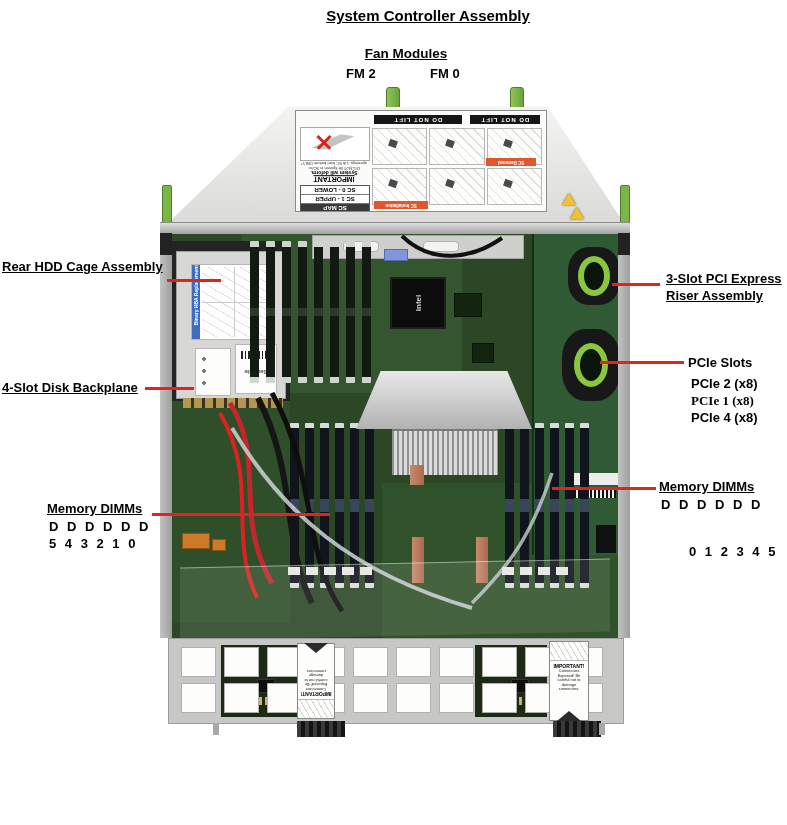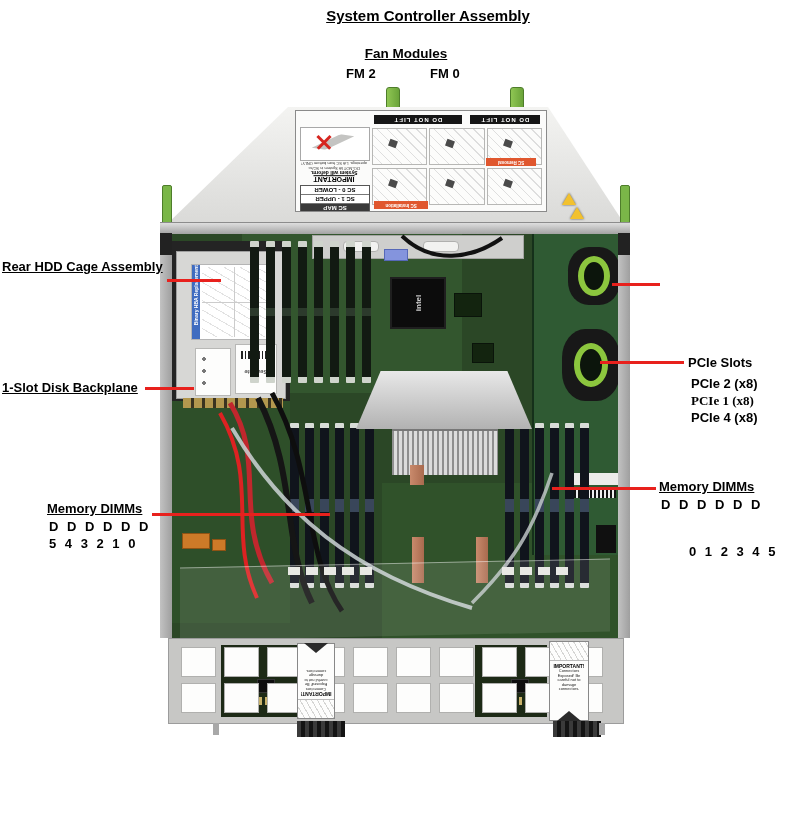--- a/index.html
+++ b/index.html
@@ -368,6 +368,10 @@
   <div class="callout u" style="left:2px;top:259px;">Rear HDD Cage Assembly</div>
   <div class="cline" style="left:167px;top:279px;width:54px;"></div>
 
+  <div class="callout" style="left:666px;top:270px;line-height:17px;">
+    <span class="u">3-Slot PCI Express</span><br>
+    <span class="u">Riser Assembly</span>
+  </div>
   <div class="cline" style="left:612px;top:283px;width:48px;"></div>
 
   <div class="callout" style="left:688px;top:355px;">PCIe Slots</div>

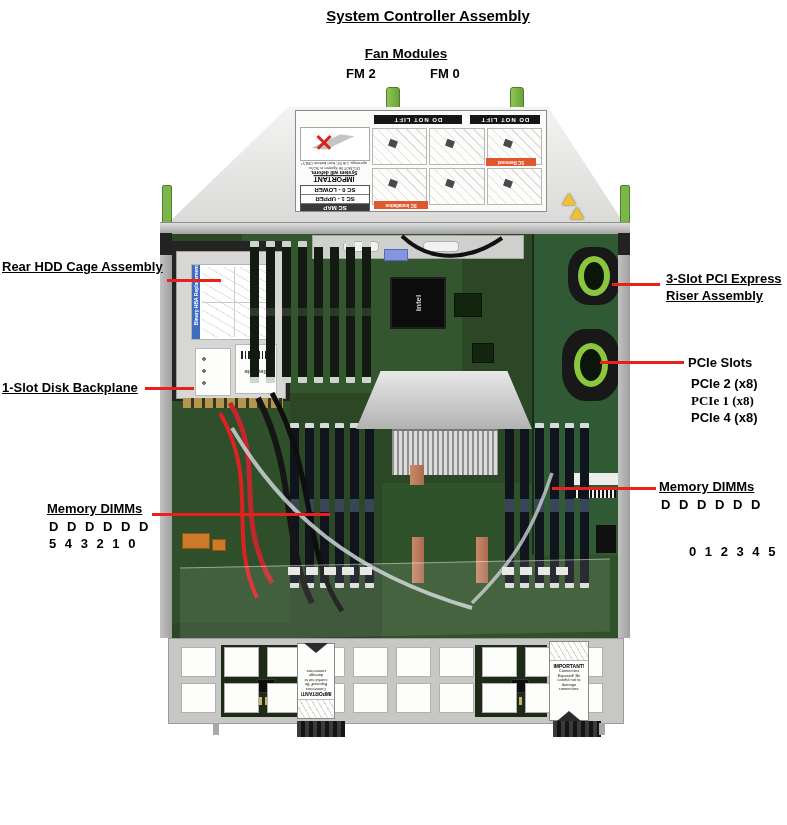--- a/index.html
+++ b/index.html
@@ -380,7 +380,7 @@
   <div class="callout" style="left:691px;top:410px;">PCIe 4 (x8)</div>
   <div class="cline" style="left:600px;top:361px;width:84px;"></div>
 
-  <div class="callout u" style="left:2px;top:380px;">1-Slot Disk Backplane</div>
+  <div class="callout u" style="left:2px;top:380px;">4-Slot Disk Backplane</div>
   <div class="cline" style="left:145px;top:387px;width:49px;"></div>
 
   <div class="callout u" style="left:47px;top:501px;">Memory DIMMs</div>

